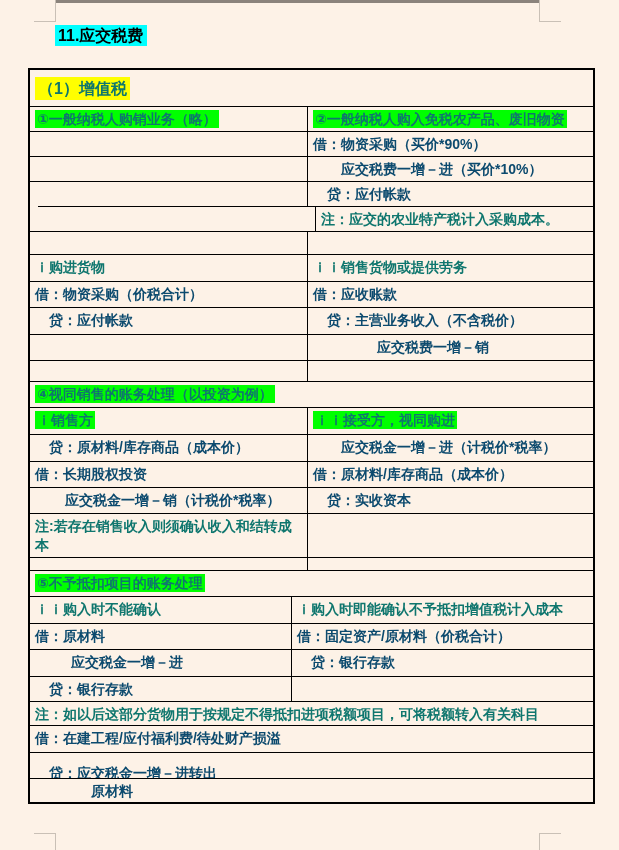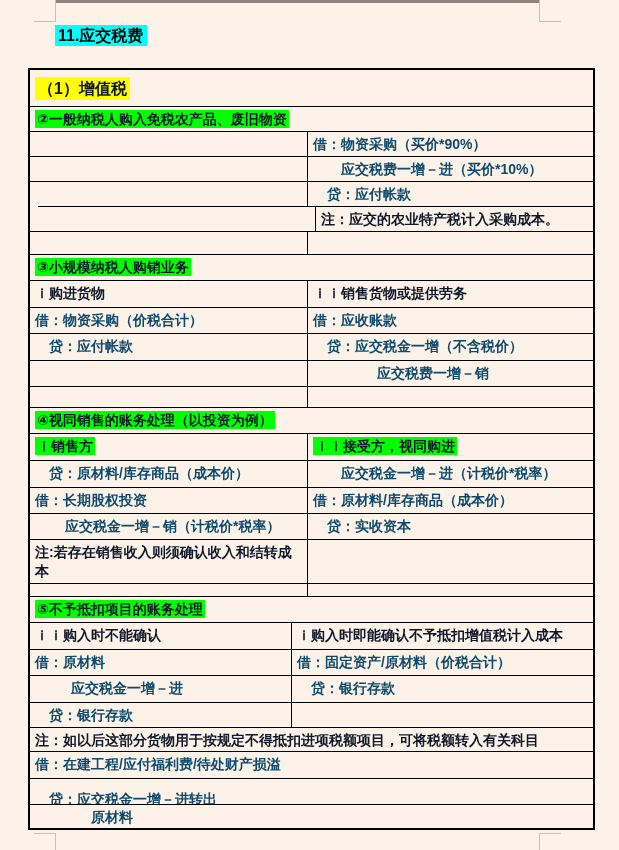--- a/index.html
+++ b/index.html
@@ -37,7 +37,7 @@
     box-sizing:border-box;
     padding:3px 4px 0 5px;
     font-size:14px;line-height:19px;
-    color:#0f172a;
+    color:#0f766e;
     overflow:hidden;
     white-space:normal;
     word-break:break-all;

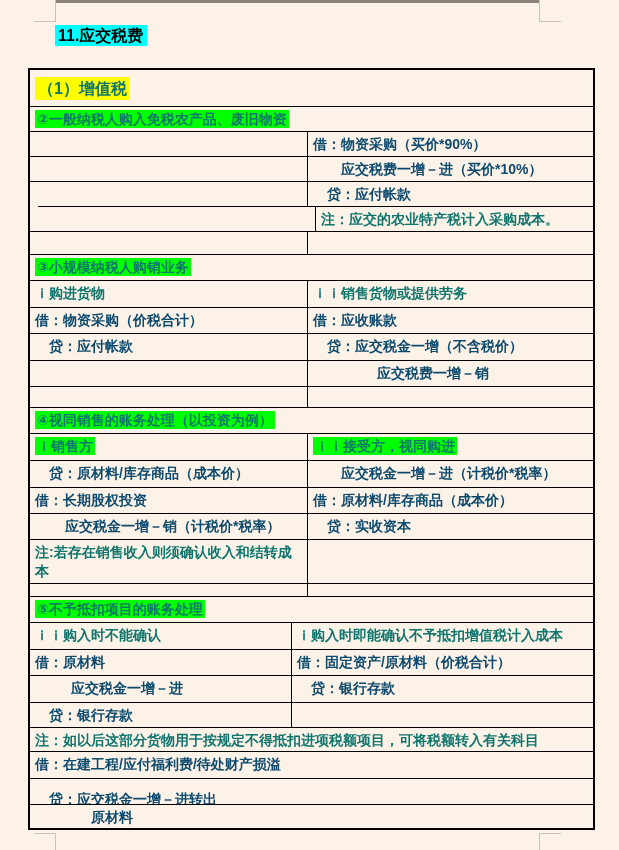--- a/index.html
+++ b/index.html
@@ -71,6 +71,7 @@
         </div>
       </div>
       <div class="row" style="height: 25px;">
+        <div class="cell left" style="flex-basis: 278px;"><span class="hl-green">①一般纳税人购销业务（略）</span></div>
         <div class="cell right"><span class="hl-green">②一般纳税人购入免税农产品、废旧物资</span></div>
       </div>
       <div class="row" style="height: 25px;">

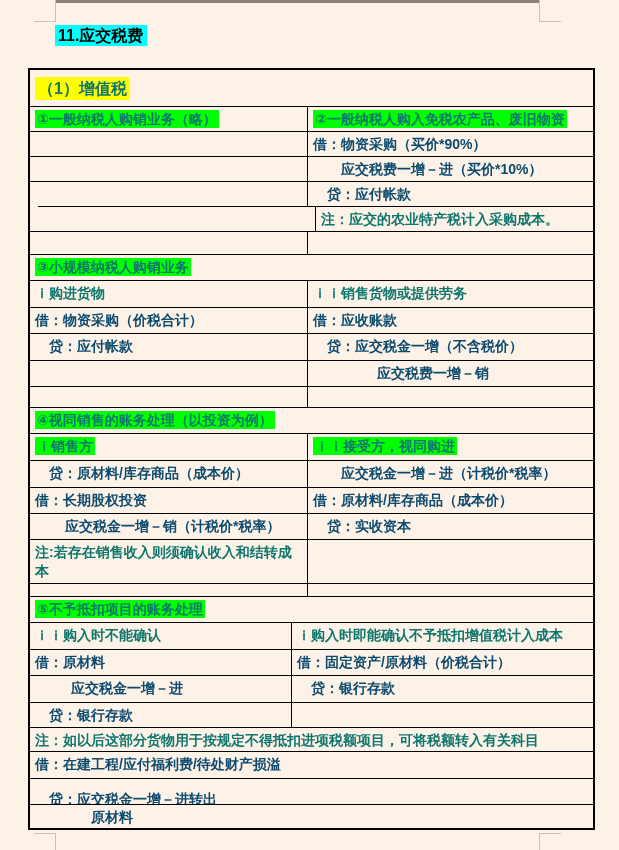--- a/index.html
+++ b/index.html
@@ -94,9 +94,6 @@
         <div class="cell left" style="flex-basis: 278px;"></div>
         <div class="cell right"></div>
       </div>
-      <div class="row" style="height: 26px;">
-        <div class="cell span"><span class="hl-green">③小规模纳税人购销业务</span></div>
-      </div>
       <div class="row" style="height: 27px;">
         <div class="cell left" style="flex-basis: 278px;"><span>ｉ购进货物</span></div>
         <div class="cell right"><span>ｉｉ销售货物或提供劳务</span></div>

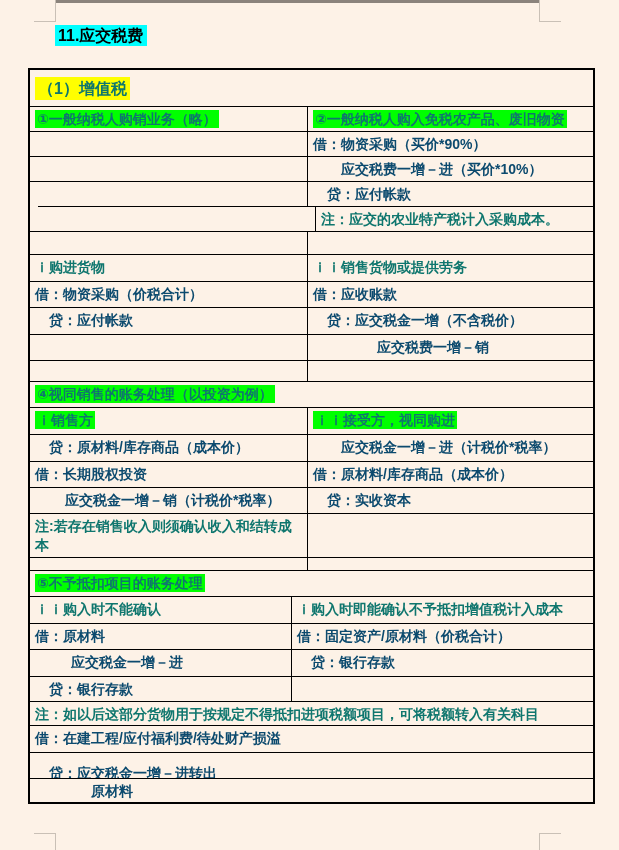--- a/index.html
+++ b/index.html
@@ -104,7 +104,7 @@
       </div>
       <div class="row" style="height: 27px;">
         <div class="cell left red" style="flex-basis: 278px; padding-left: 19px;"><span>贷：应付帐款</span></div>
-        <div class="cell right red" style="padding-left: 19px;"><span>贷：应交税金一增（不含税价）</span></div>
+        <div class="cell right red" style="padding-left: 19px;"><span>贷：主营业务收入（不含税价）</span></div>
       </div>
       <div class="row" style="height: 26px;">
         <div class="cell left" style="flex-basis: 278px;"></div>

